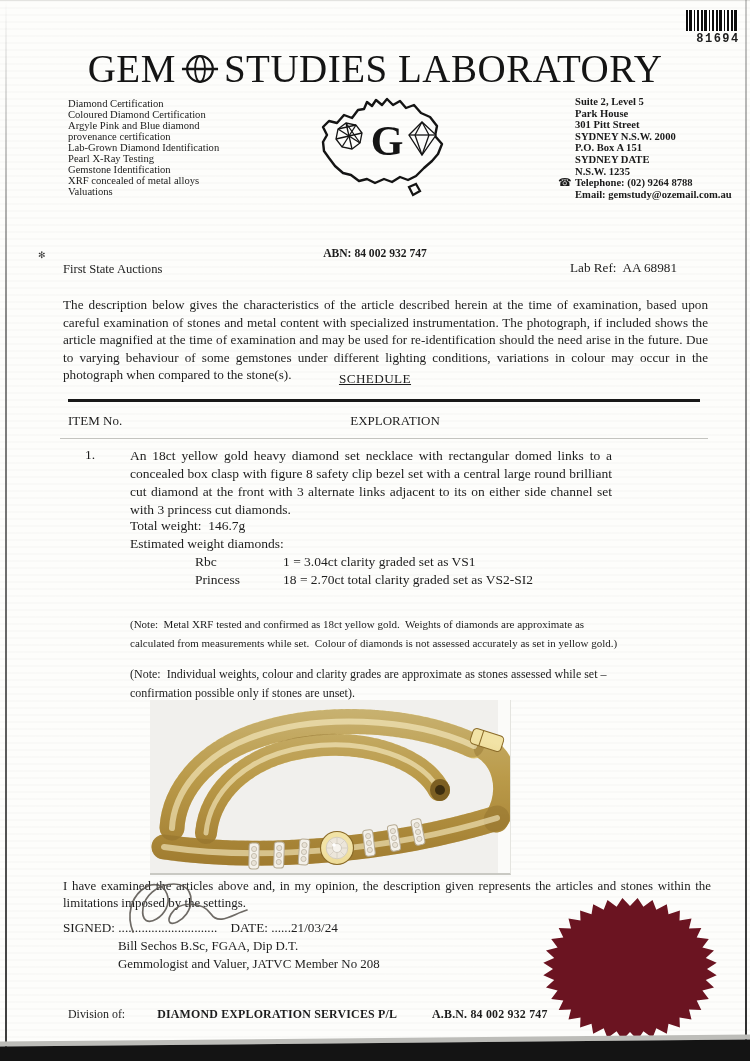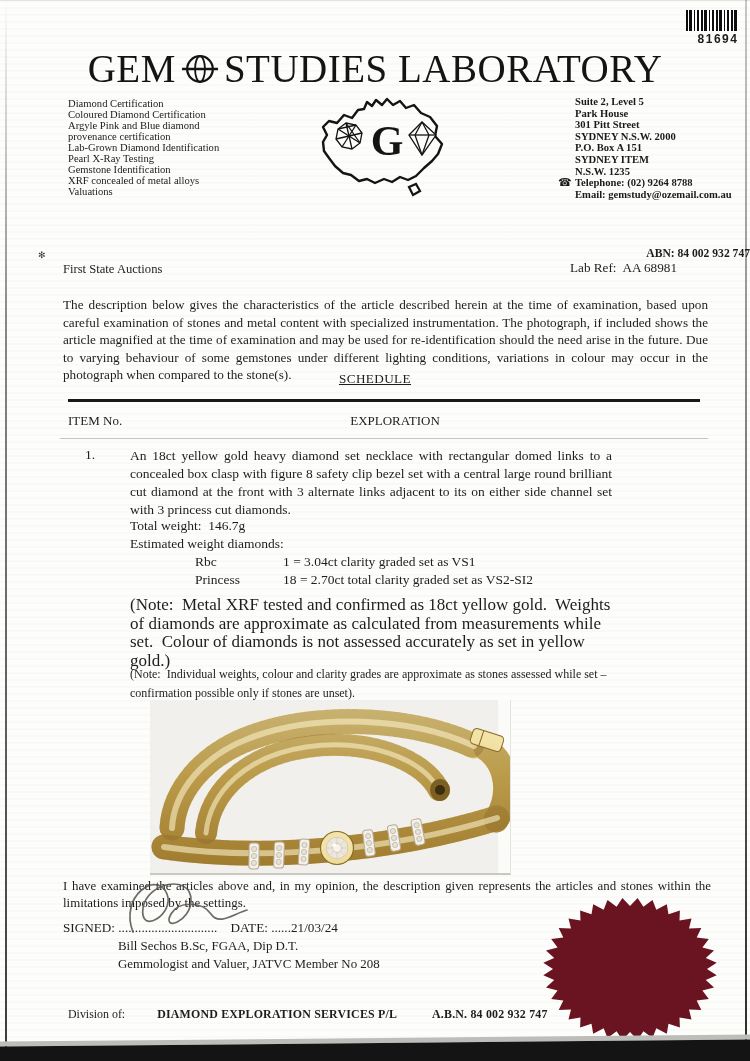--- a/index.html
+++ b/index.html
@@ -49,7 +49,7 @@
   .barcode-wrap{top:10px;left:684px;width:56px;text-align:center;}
   .bars{height:21px;width:52px;margin:0 auto;
     background:repeating-linear-gradient(90deg,#0d0d0d 0 2px,#fff 2px 3px,#0d0d0d 3px 6px,#fff 6px 8px,#0d0d0d 8px 9px,#fff 9px 11px,#0d0d0d 11px 12.5px,#fff 12.5px 15px);}
-  .bars-num{font-family:Liberation Sans, sans-serif;font-weight:bold;font-size:12px;letter-spacing:1.5px;margin-top:1px;margin-left:12px;}
+  .bars-num{font-family:Liberation Mono, monospace;font-weight:bold;font-size:12px;letter-spacing:1.5px;margin-top:1px;margin-left:12px;}
   
   .edge-left{left:5px;top:0;width:2px;height:100%;background:linear-gradient(180deg,rgba(40,40,40,0) 0%,rgba(40,40,40,.55) 30%,rgba(25,25,25,.85) 100%);}
   .edge-right{right:3px;top:0;width:2px;height:100%;background:linear-gradient(180deg,rgba(40,40,40,.25) 0%,rgba(30,30,30,.7) 60%,rgba(20,20,20,.9) 100%);}

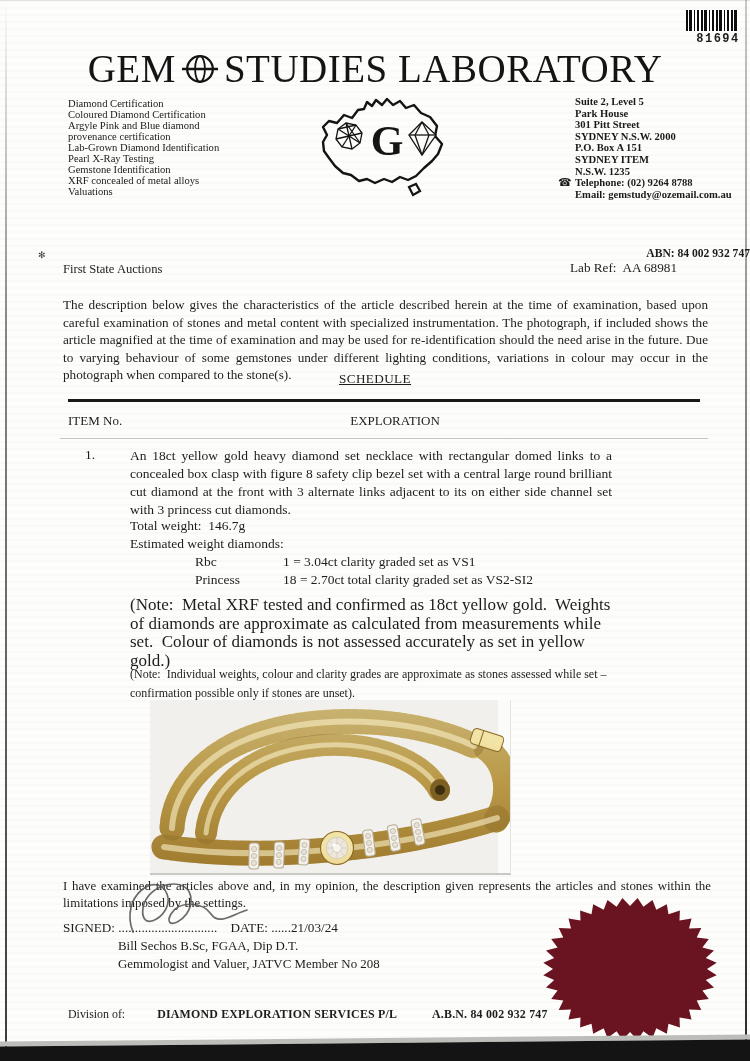--- a/index.html
+++ b/index.html
@@ -123,7 +123,7 @@
     <div>301 Pitt Street</div>
     <div>SYDNEY N.S.W. 2000</div>
     <div>P.O. Box A 151</div>
-    <div>SYDNEY ITEM</div>
+    <div>SYDNEY DATE</div>
     <div>N.S.W. 1235</div>
     <div class="phone-row">
       <span class="phone-icon">☎</span>

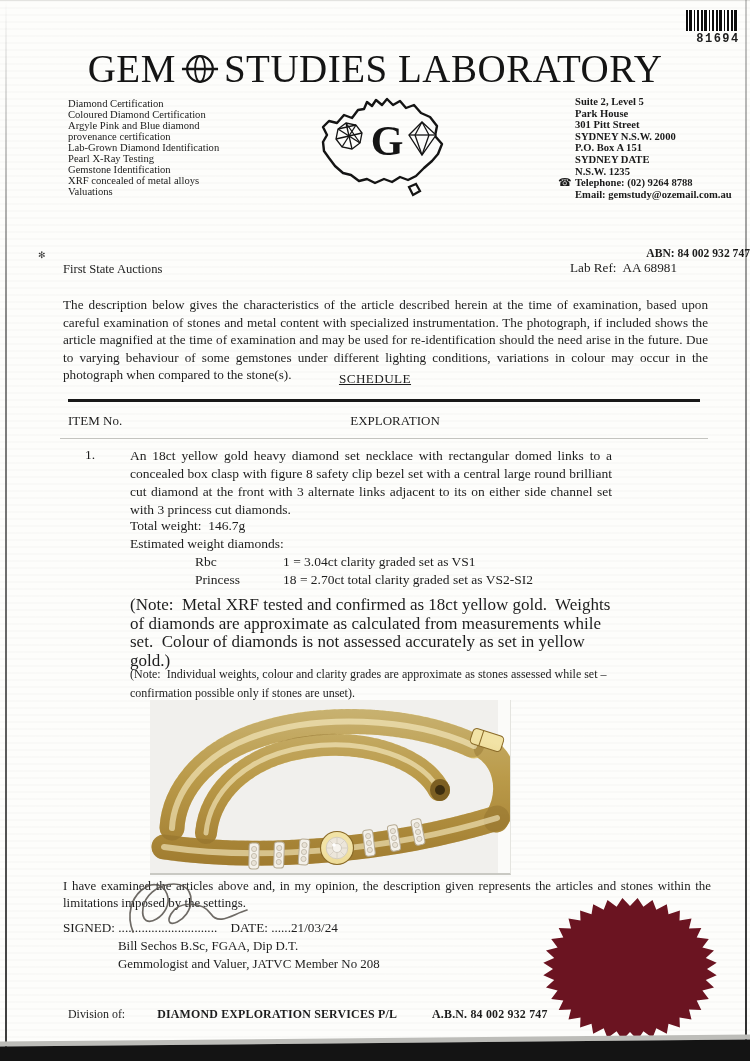--- a/index.html
+++ b/index.html
@@ -17,7 +17,7 @@
   .addr .phone-row{position:relative;}
   .addr .phone-icon{position:absolute;left:-17px;top:0;font-weight:normal;font-size:11px;}
   .subtitle{top:204px;left:0;width:100%;text-align:center;font-size:13.6px;font-weight:bold;letter-spacing:.3px;}
-  .abn{top:247px;left:0;width:100%;text-align:right;font-size:11.6px;font-weight:bold;}
+  .abn{top:247px;left:0;width:100%;text-align:center;font-size:11.6px;font-weight:bold;}
   .client{top:262px;left:63px;font-size:12.6px;}
   .labref{top:260px;left:570px;font-size:13.2px;}
   .intro{top:296px;left:63px;width:645px;font-size:13.2px;line-height:17.6px;text-align:justify;}

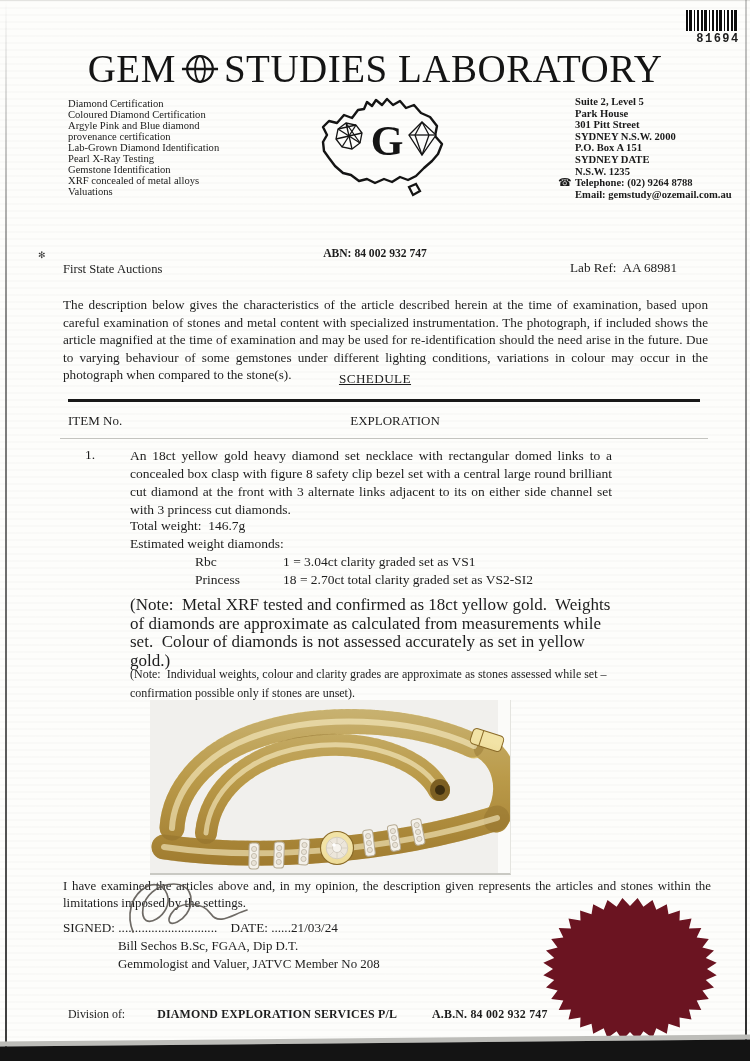--- a/index.html
+++ b/index.html
@@ -34,7 +34,7 @@
   .wrow2{top:572px;}
   .wname{position:absolute;left:195px;font-size:13.5px;}
   .wdetail{position:absolute;left:283px;font-size:13.5px;}
-  .note1{top:596px;left:130px;width:497px;font-size:17px;line-height:18.5px;}
+  .note1{top:615px;left:130px;width:497px;font-size:11px;line-height:18.5px;}
   .note2{top:665px;left:130px;width:497px;font-size:12px;line-height:18.5px;}
   .photo{top:700px;left:150px;width:360px;height:173px;background:#f1f0ed;border-bottom:2px solid #c9c9c3;border-right:1px solid #e4e4df;}
   .statement{top:878px;left:63px;width:648px;font-size:12.9px;line-height:17px;text-align:justify;}

